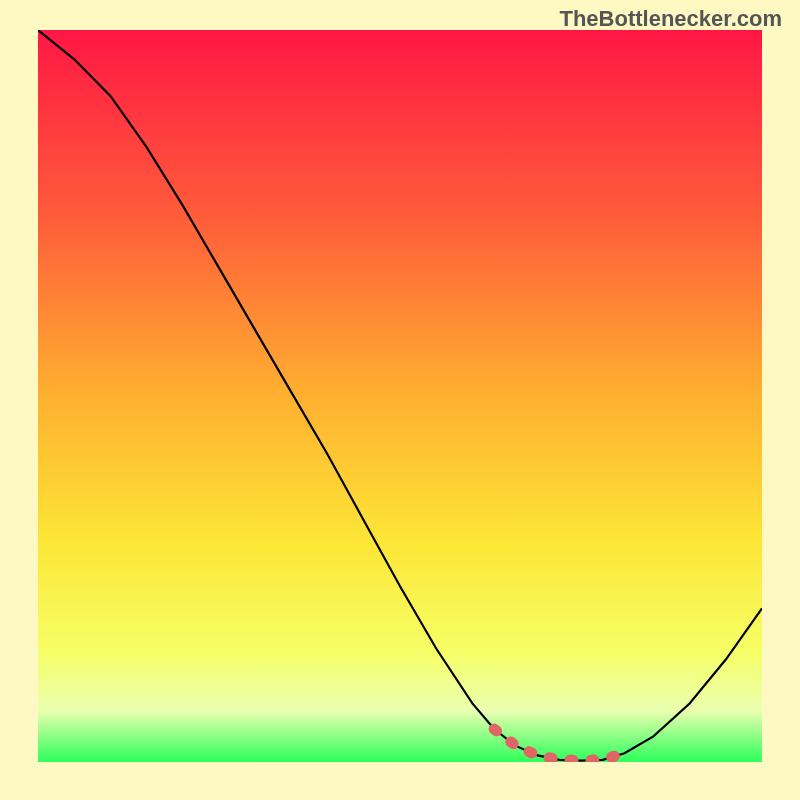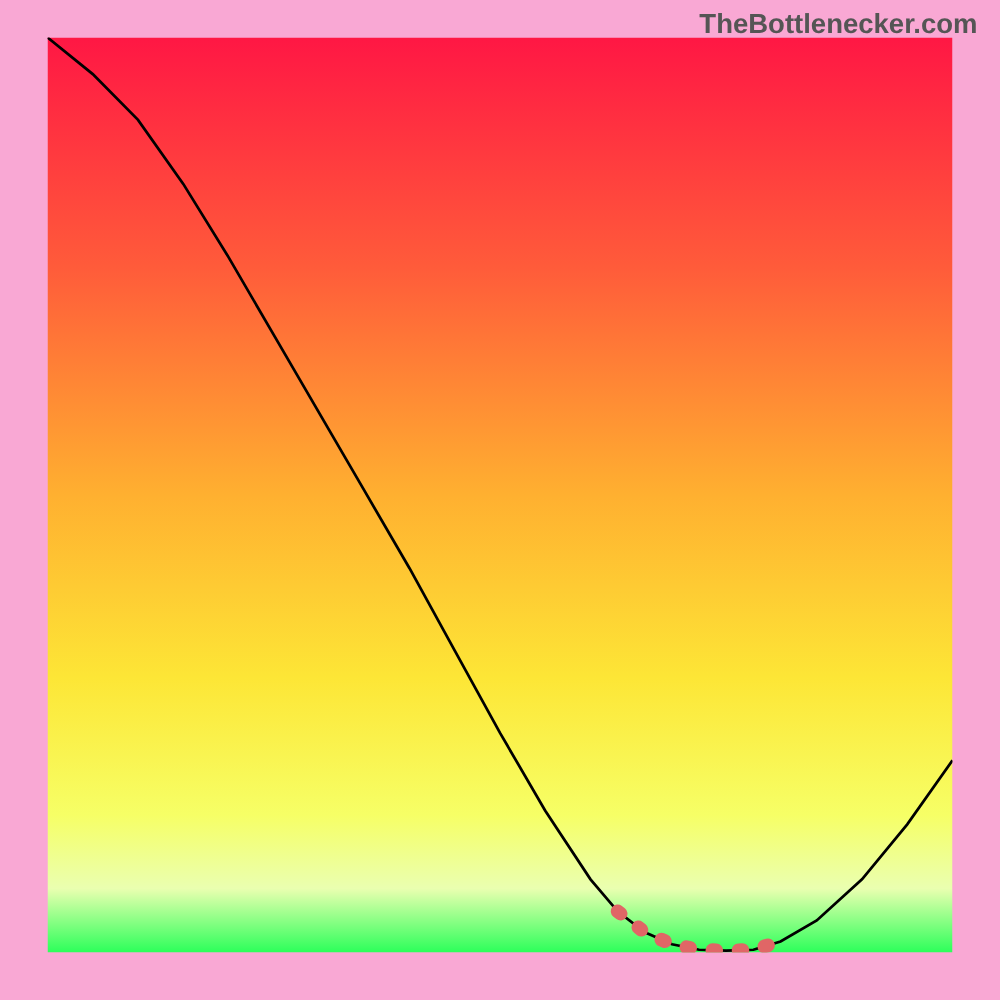--- a/index.html
+++ b/index.html
@@ -15,7 +15,7 @@
     width: 800px;
     height: 800px;
     position: relative;
-    background: #f9a8d4;
+    background: #fef9c3;
   }
   .watermark {
     position: absolute;

